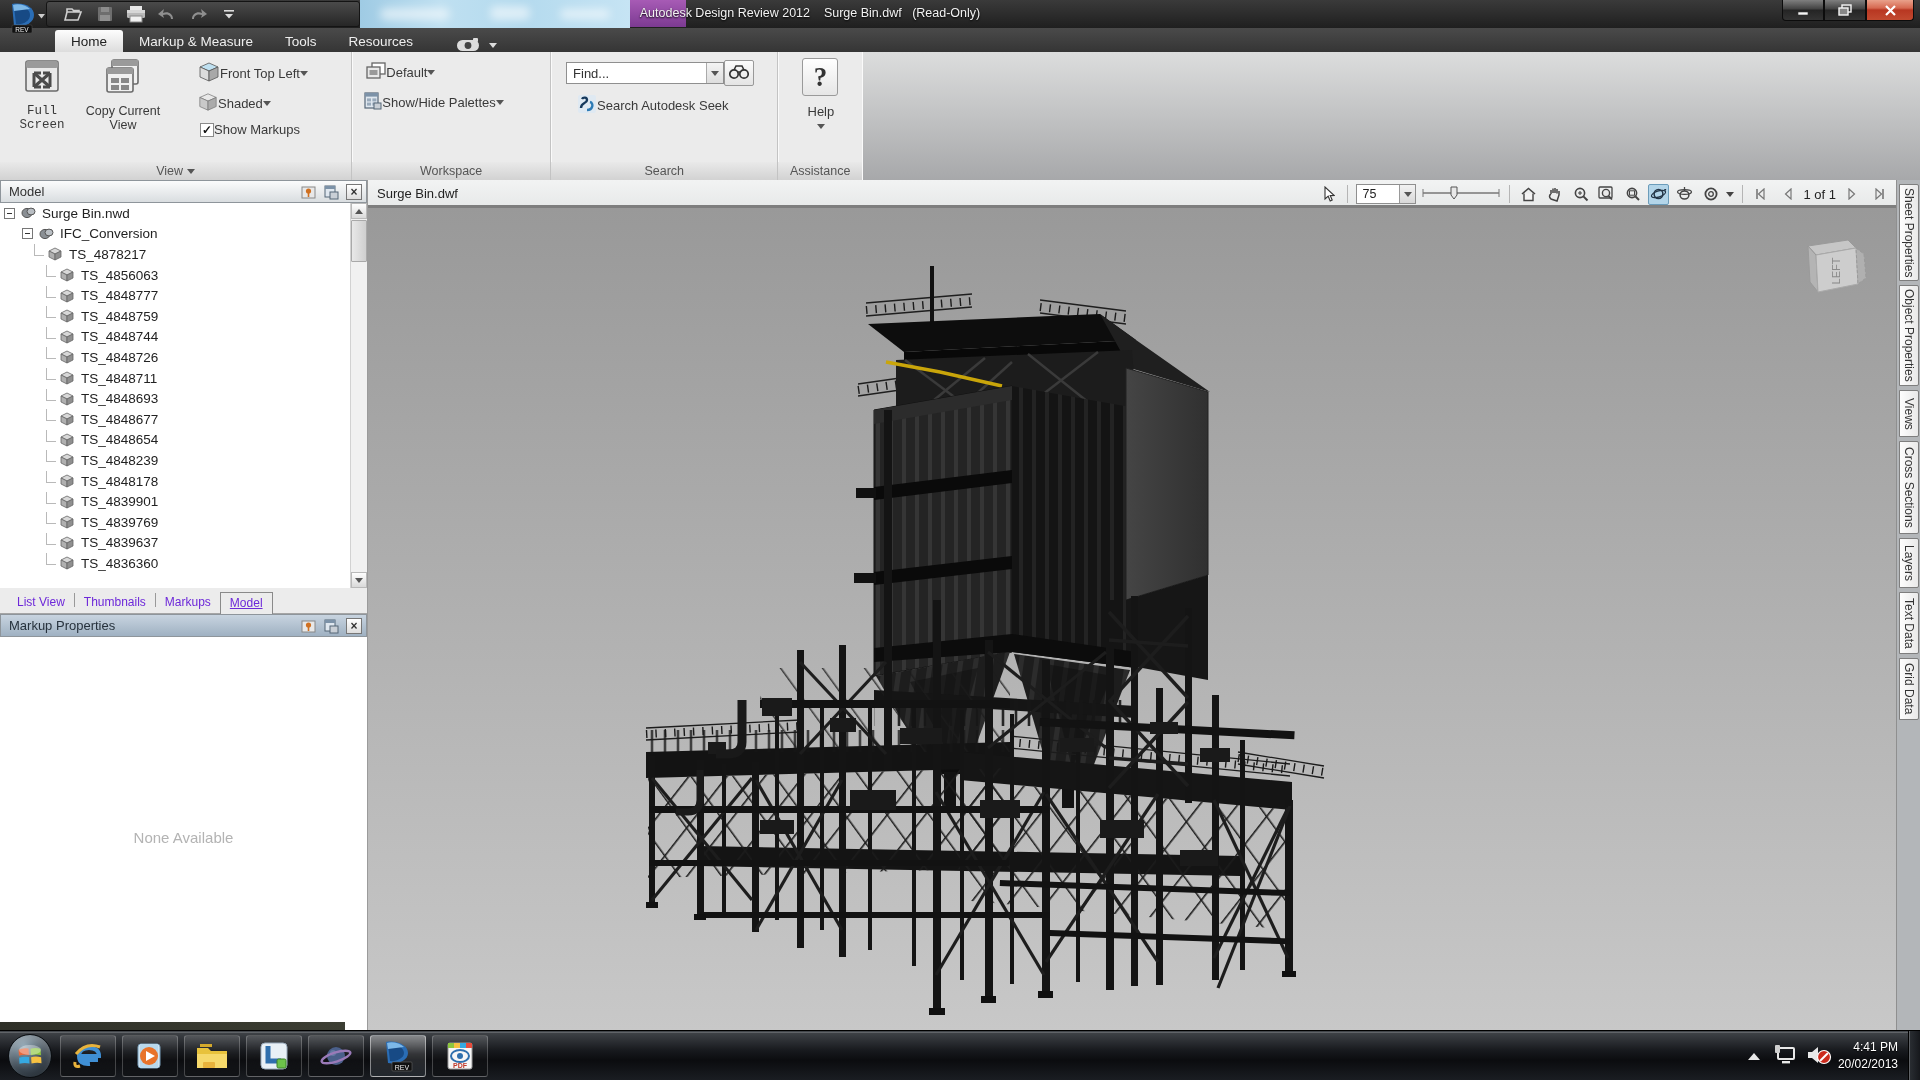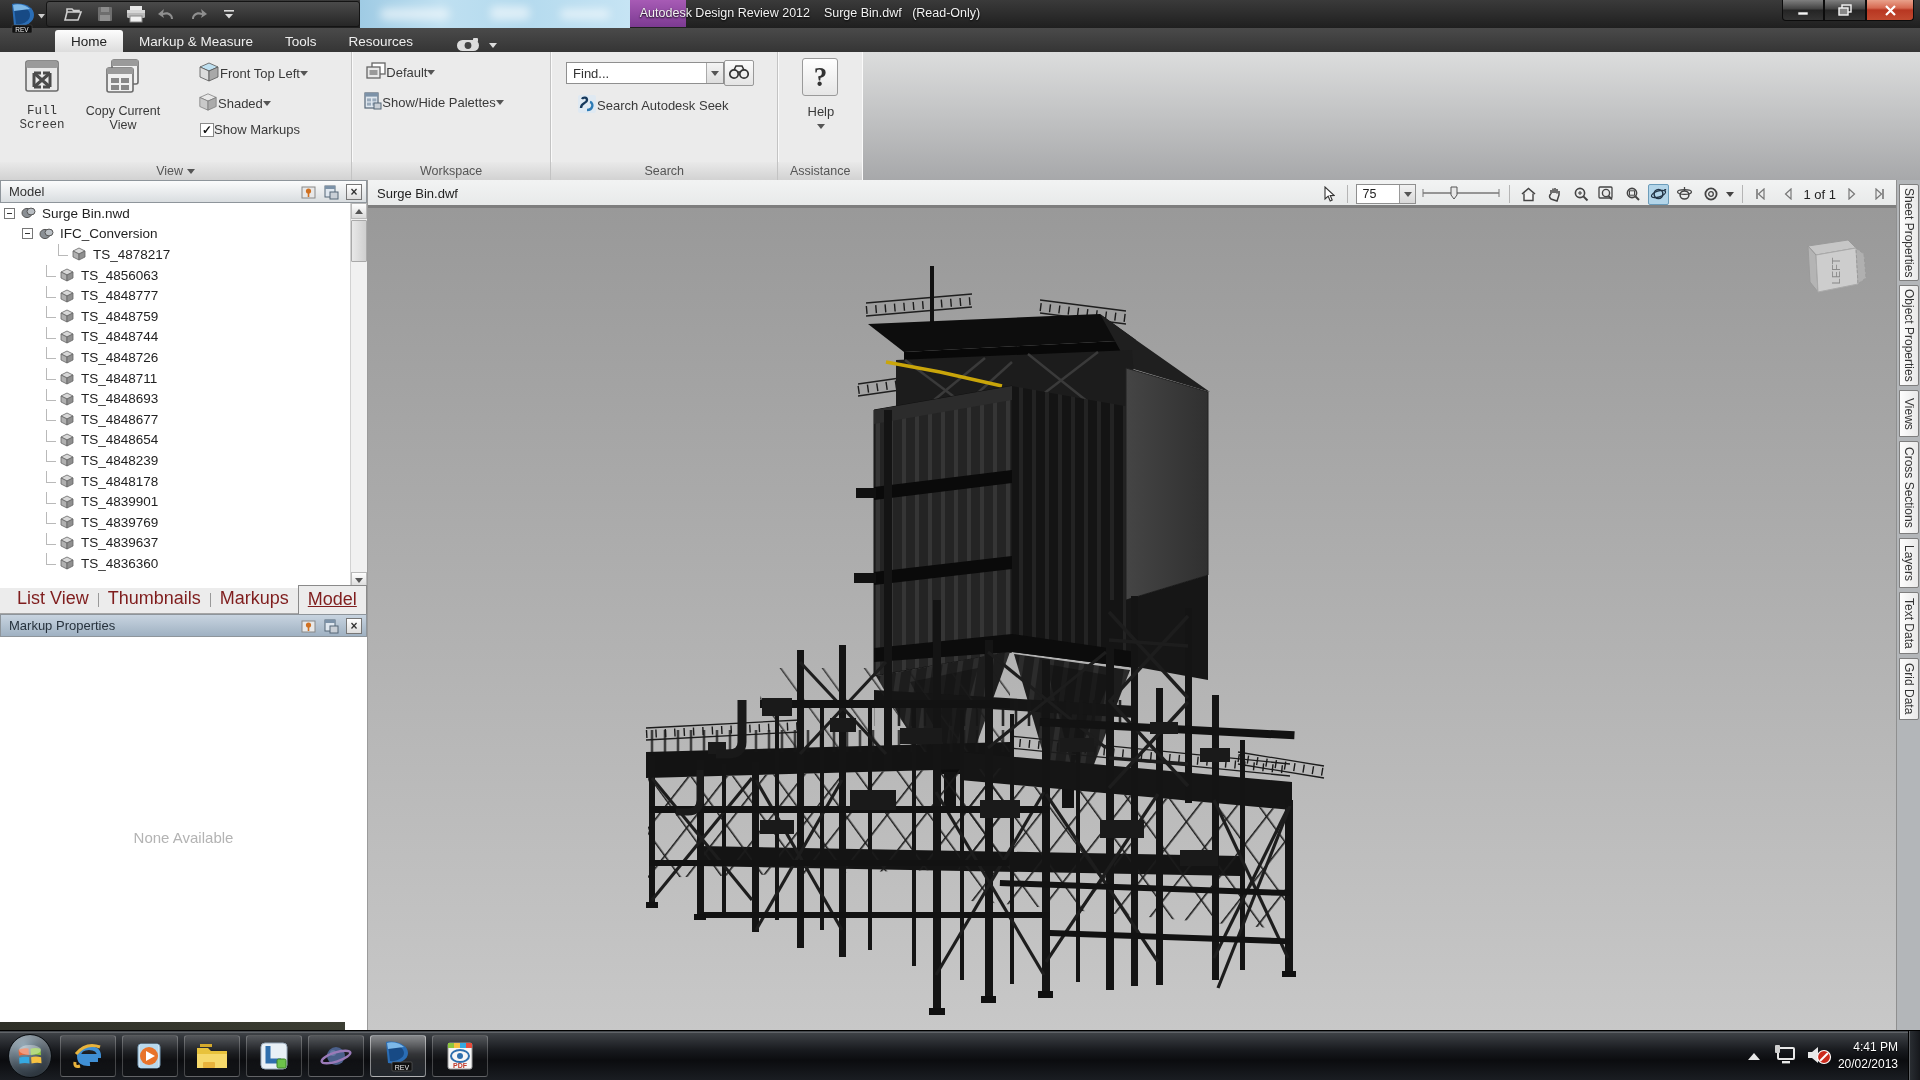--- a/index.html
+++ b/index.html
@@ -484,7 +484,7 @@
       <span>IFC_Conversion</span>
     </div>
     <div id="tree-items">
-        <div class="trow" style="padding-left: 52px;">
+        <div class="trow" style="padding-left: 28px;">
           <span class="branch"></span>
           <span class="tico"><svg width="14" height="14" viewBox="0 0 14 14">
               <polygon points="7,1 13,4 7,7 1,4" fill="#d8d8d8" stroke="#666" stroke-width="0.8"></polygon>

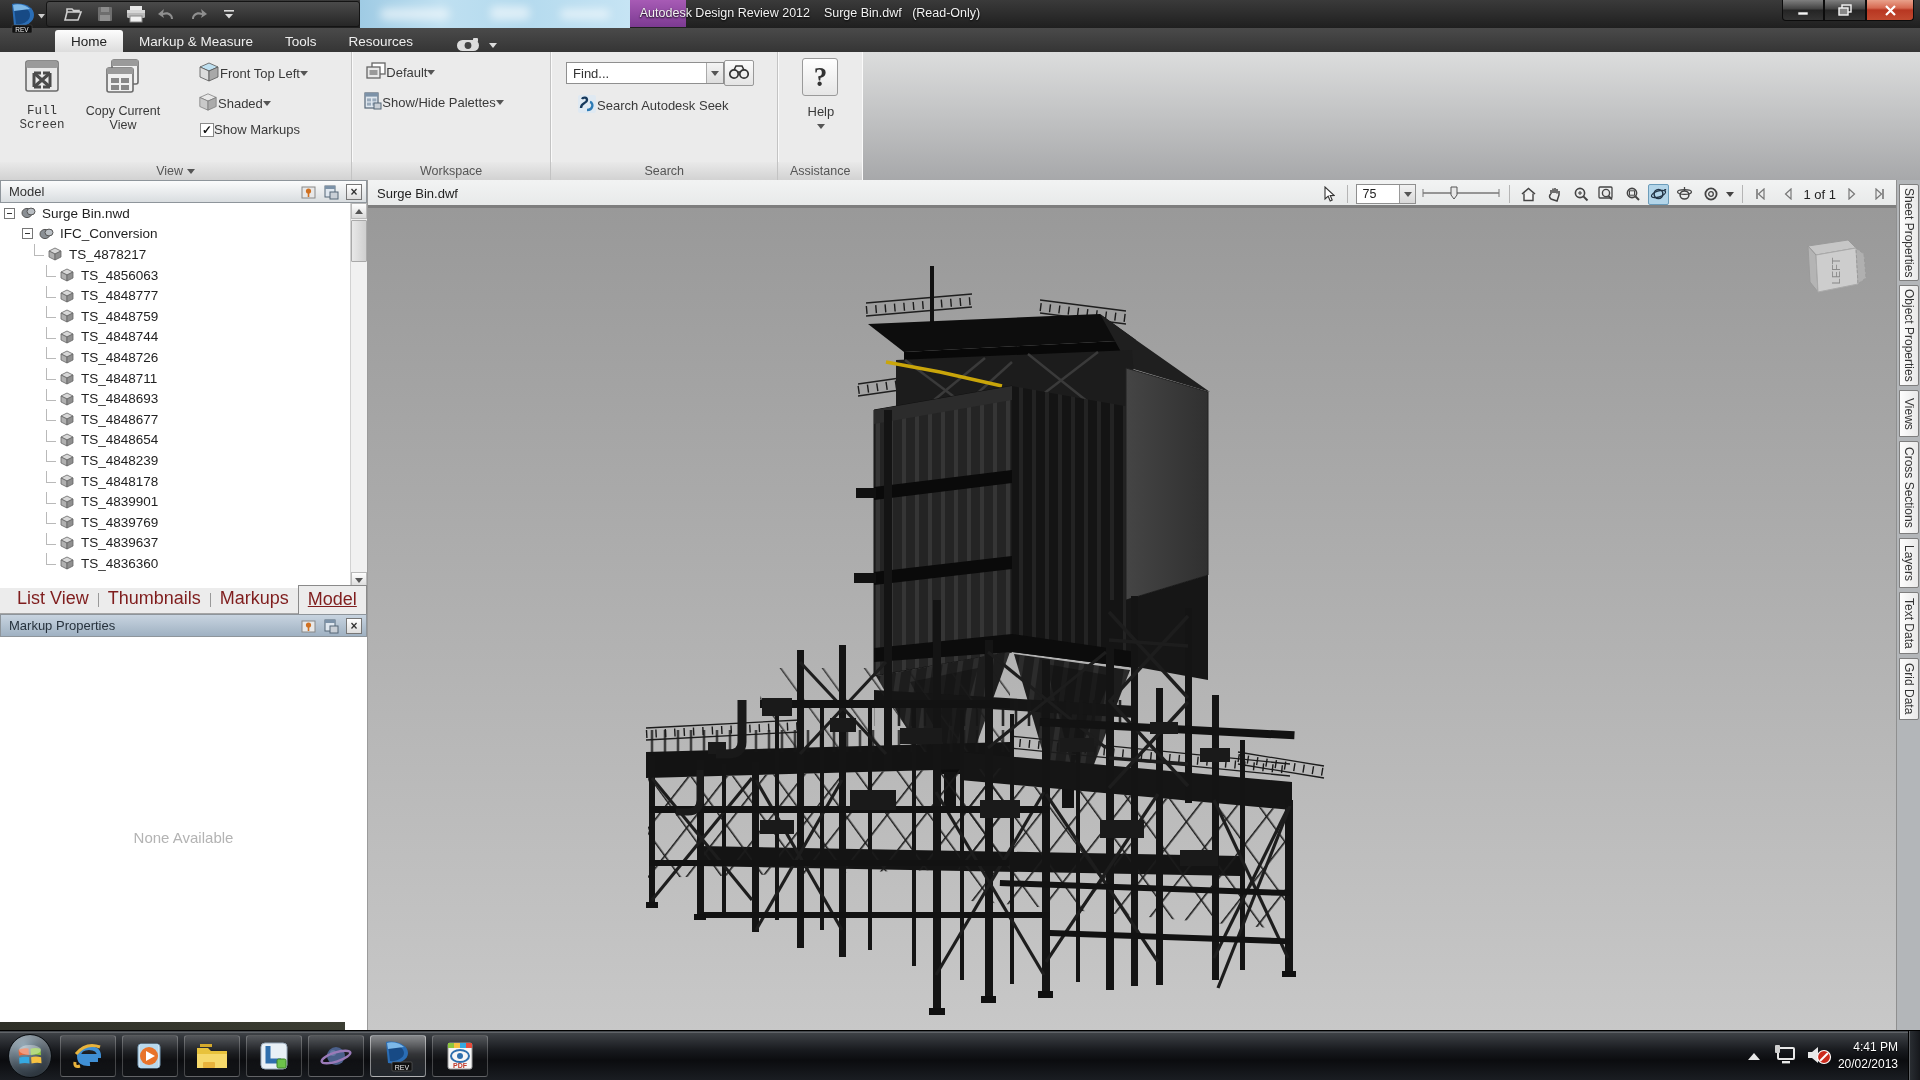--- a/index.html
+++ b/index.html
@@ -73,7 +73,7 @@
 .sbtn { position:absolute; left:0; width:16px; height:16px; background:linear-gradient(#fefefe,#d9d9d9); border:1px solid #b9b9b9; display:flex; align-items:center; justify-content:center; }
 #sthumb { position:absolute; left:0; top:17px; width:16px; height:42px; background:linear-gradient(90deg,#e8e8e8,#cfcfcf); border:1px solid #a9a9a9; border-radius:1px; }
 #panel-tabs { height:26px; display:flex; align-items:flex-end; padding-left:8px; background:#ececec; border-bottom:1px solid #a5a5a5; }
-.ptab { padding:3px 9px 4px; color:#7f1d1d; font-size:18px; position:relative; }
+.ptab { padding:3px 9px 4px; color:#6d28d9; font-size:12px; position:relative; }
 .ptab.active { background:#ececec; border:1px solid #8a8a8a; border-bottom:none; text-decoration:underline; margin-bottom:-1px; }
 .ptab-sep { width:1px; height:14px; background:#999; margin-bottom:6px; }
 #markup-body { background:#fff; height:414px; position:relative; }

